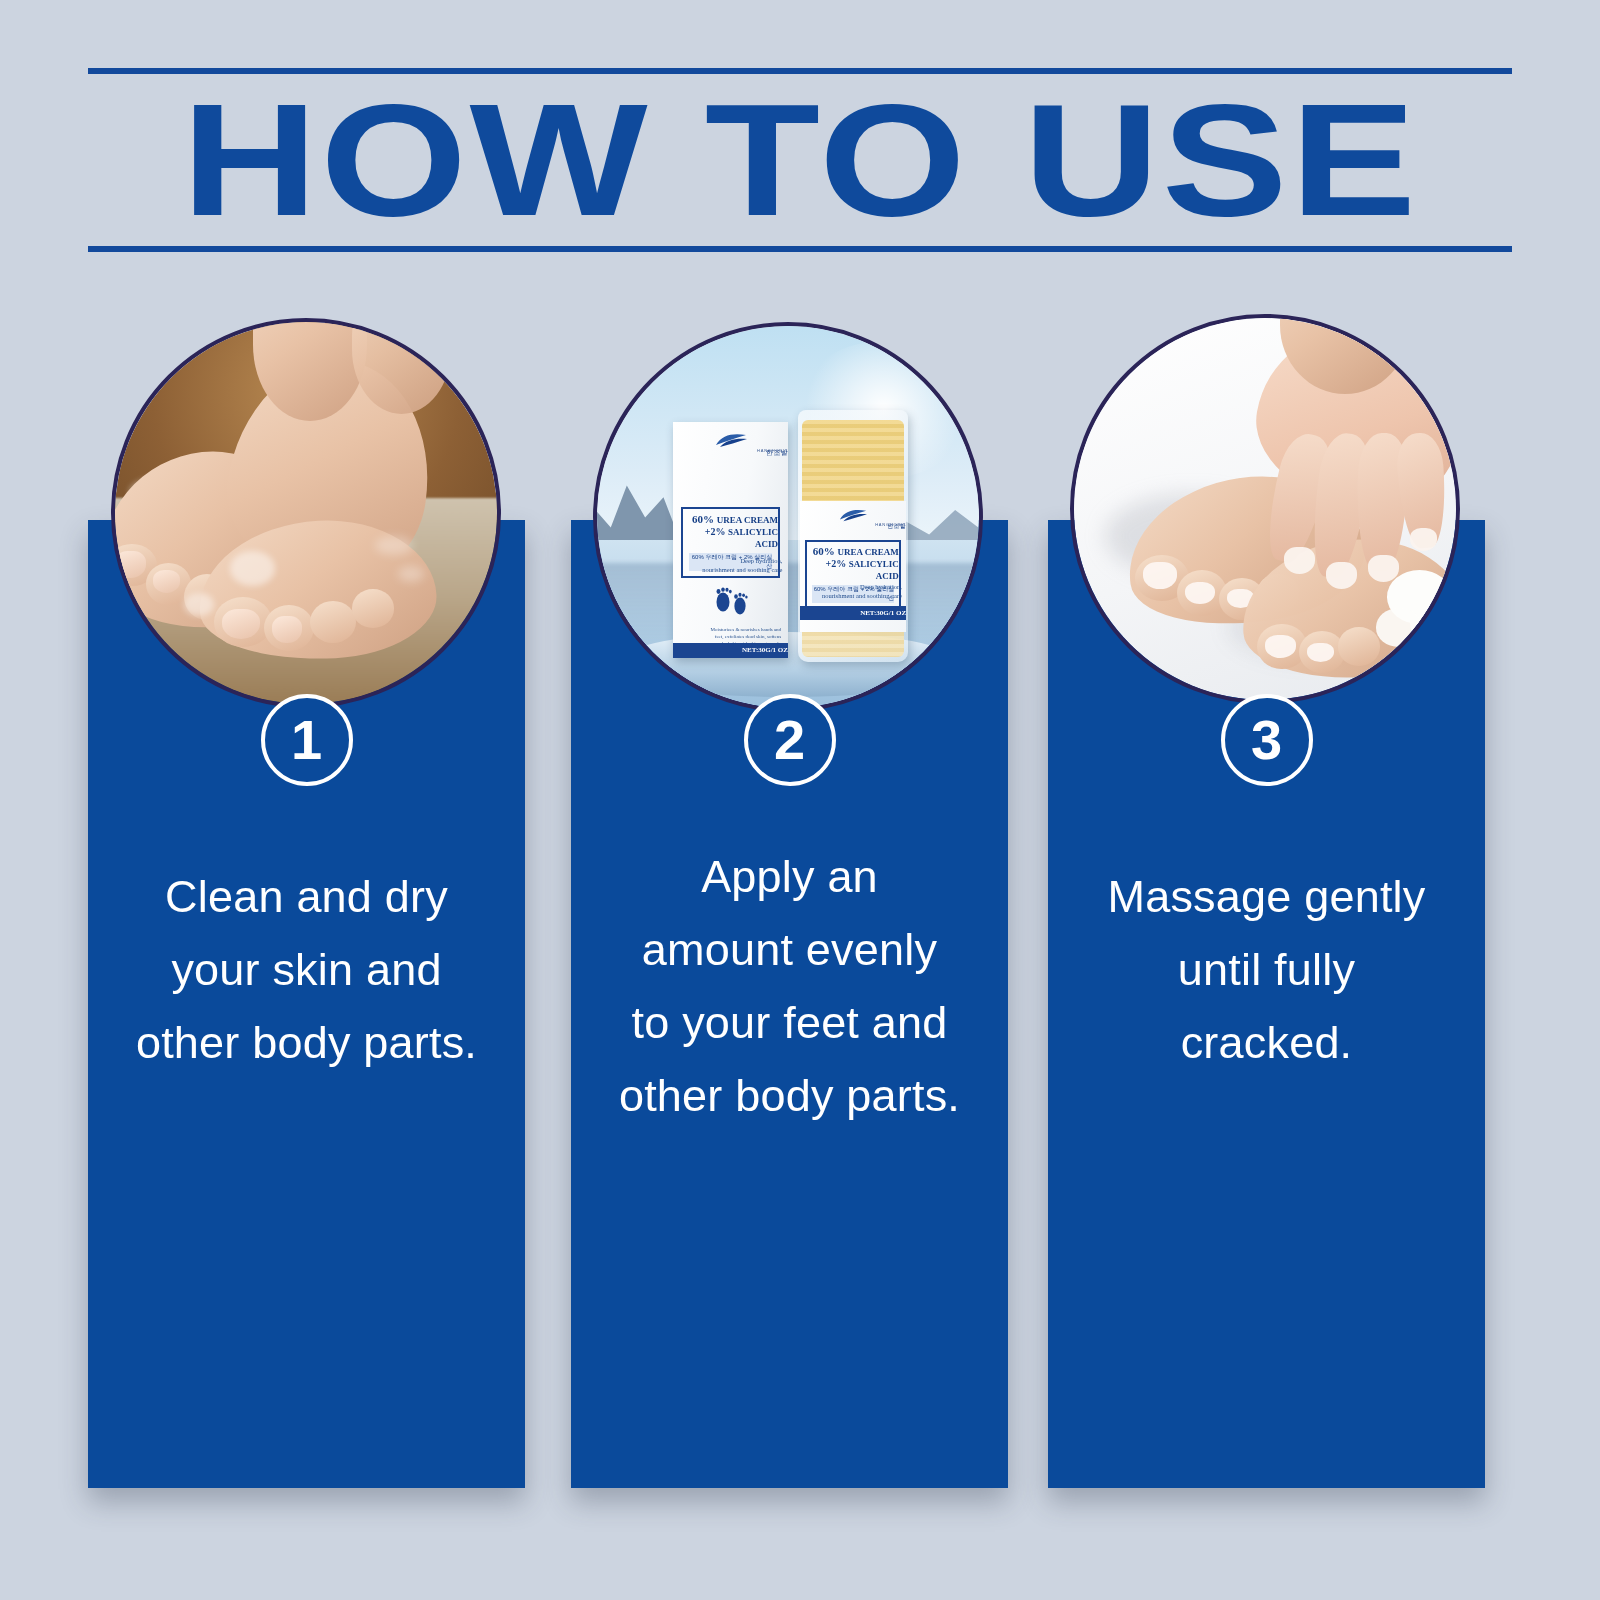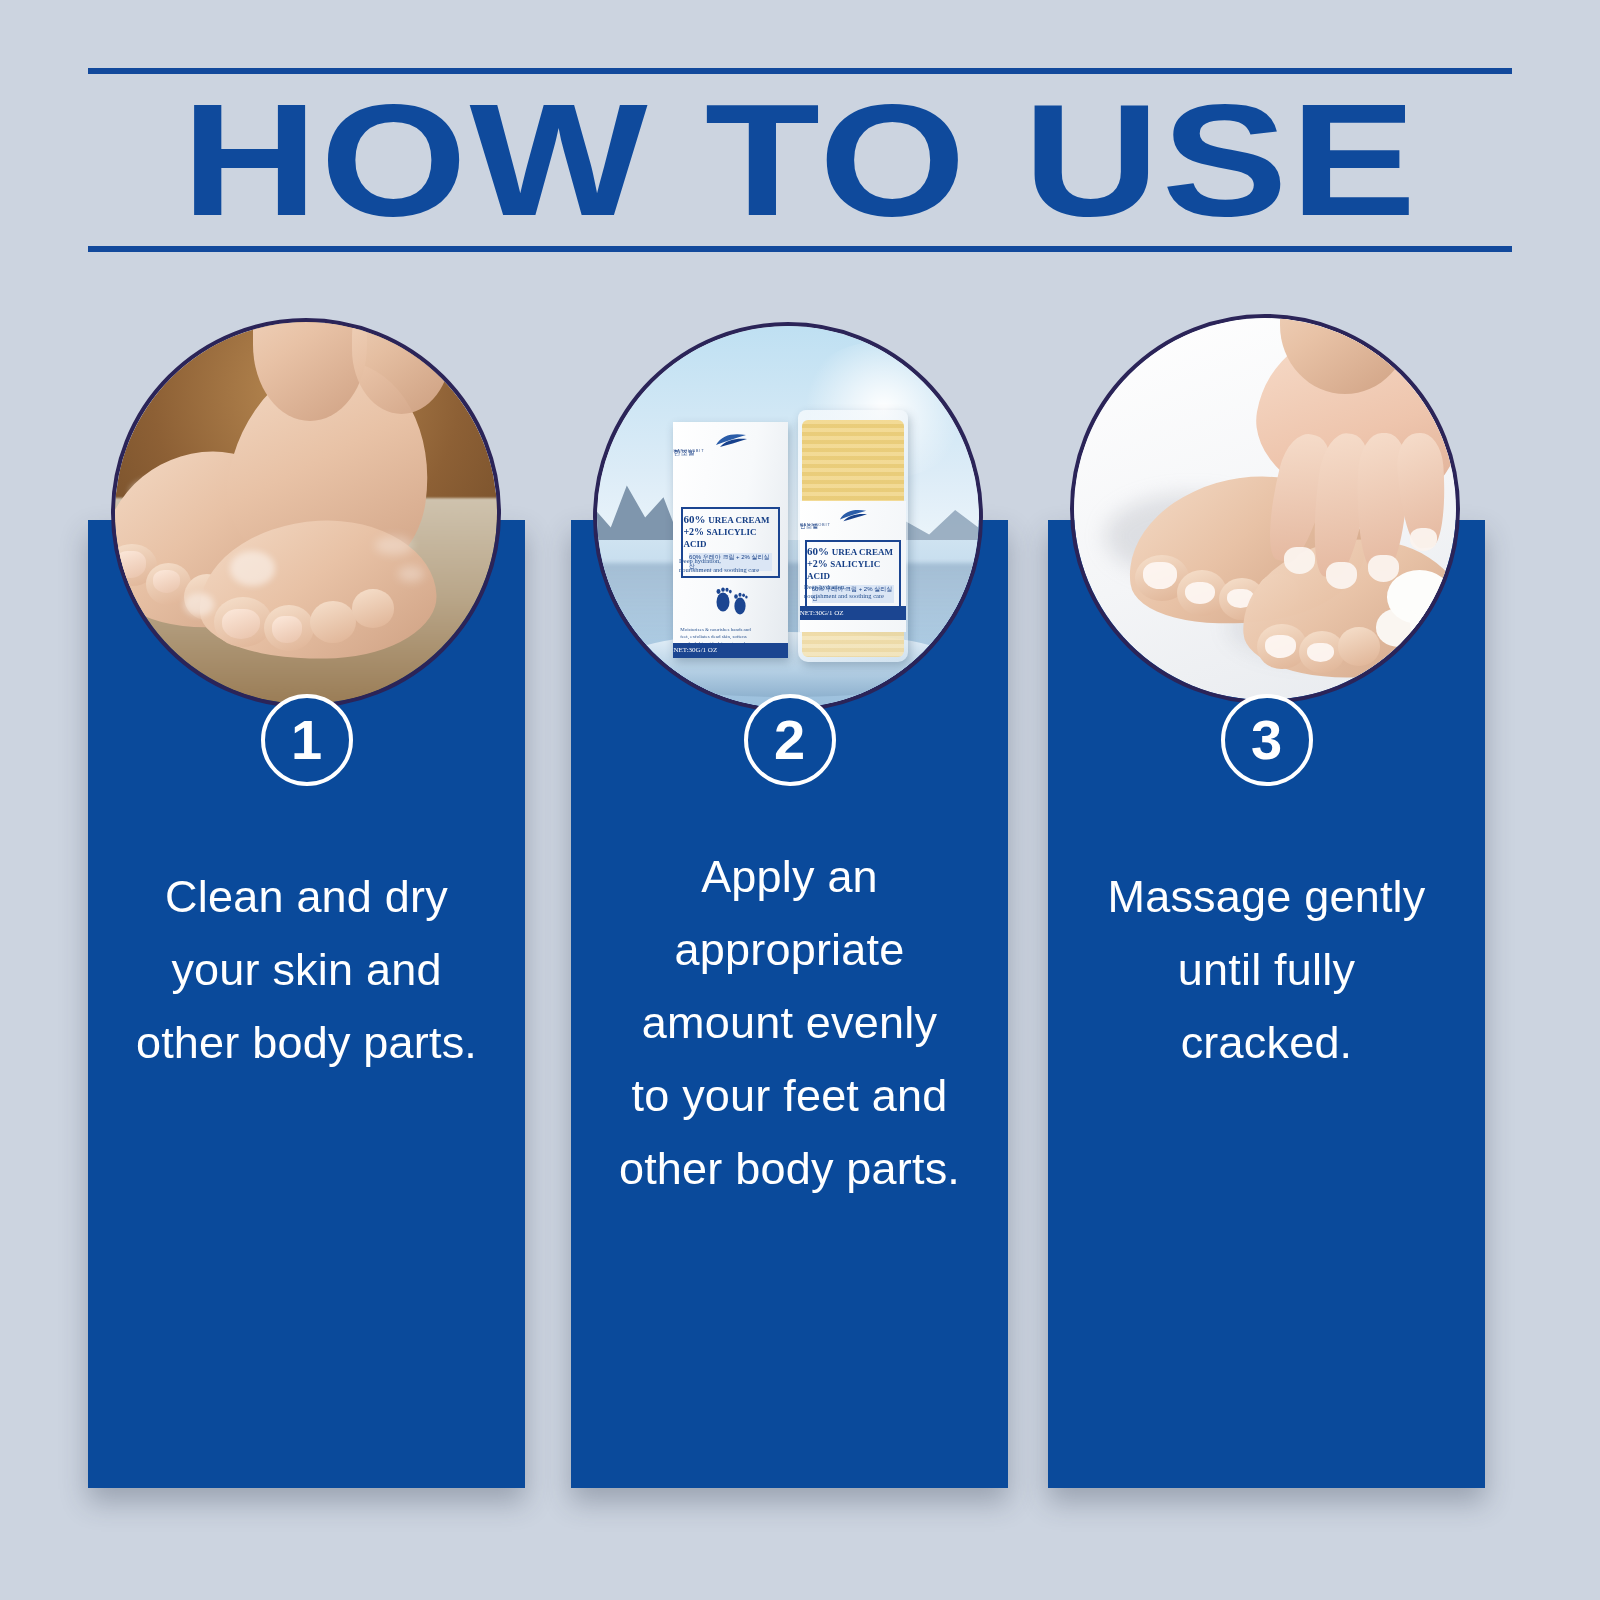--- a/index.html
+++ b/index.html
@@ -120,7 +120,7 @@
   .stick-label{position:absolute;left:2%;right:2%;top:36%;height:52%;
     background:linear-gradient(100deg,#ffffff,#f2f5f8);}
 
-  .lbl{position:absolute;left:0;right:0;text-align:left;color:#163f86;}
+  .lbl{position:absolute;left:0;right:0;text-align:right;color:#163f86;}
   .lbl-logo{font-size:7px;letter-spacing:.3px;}
   .lbl-brand{font-size:4px;letter-spacing:.8px;color:#33538f;}
   .lbl-band{background:#1b4591;color:#fff;font-weight:normal;}

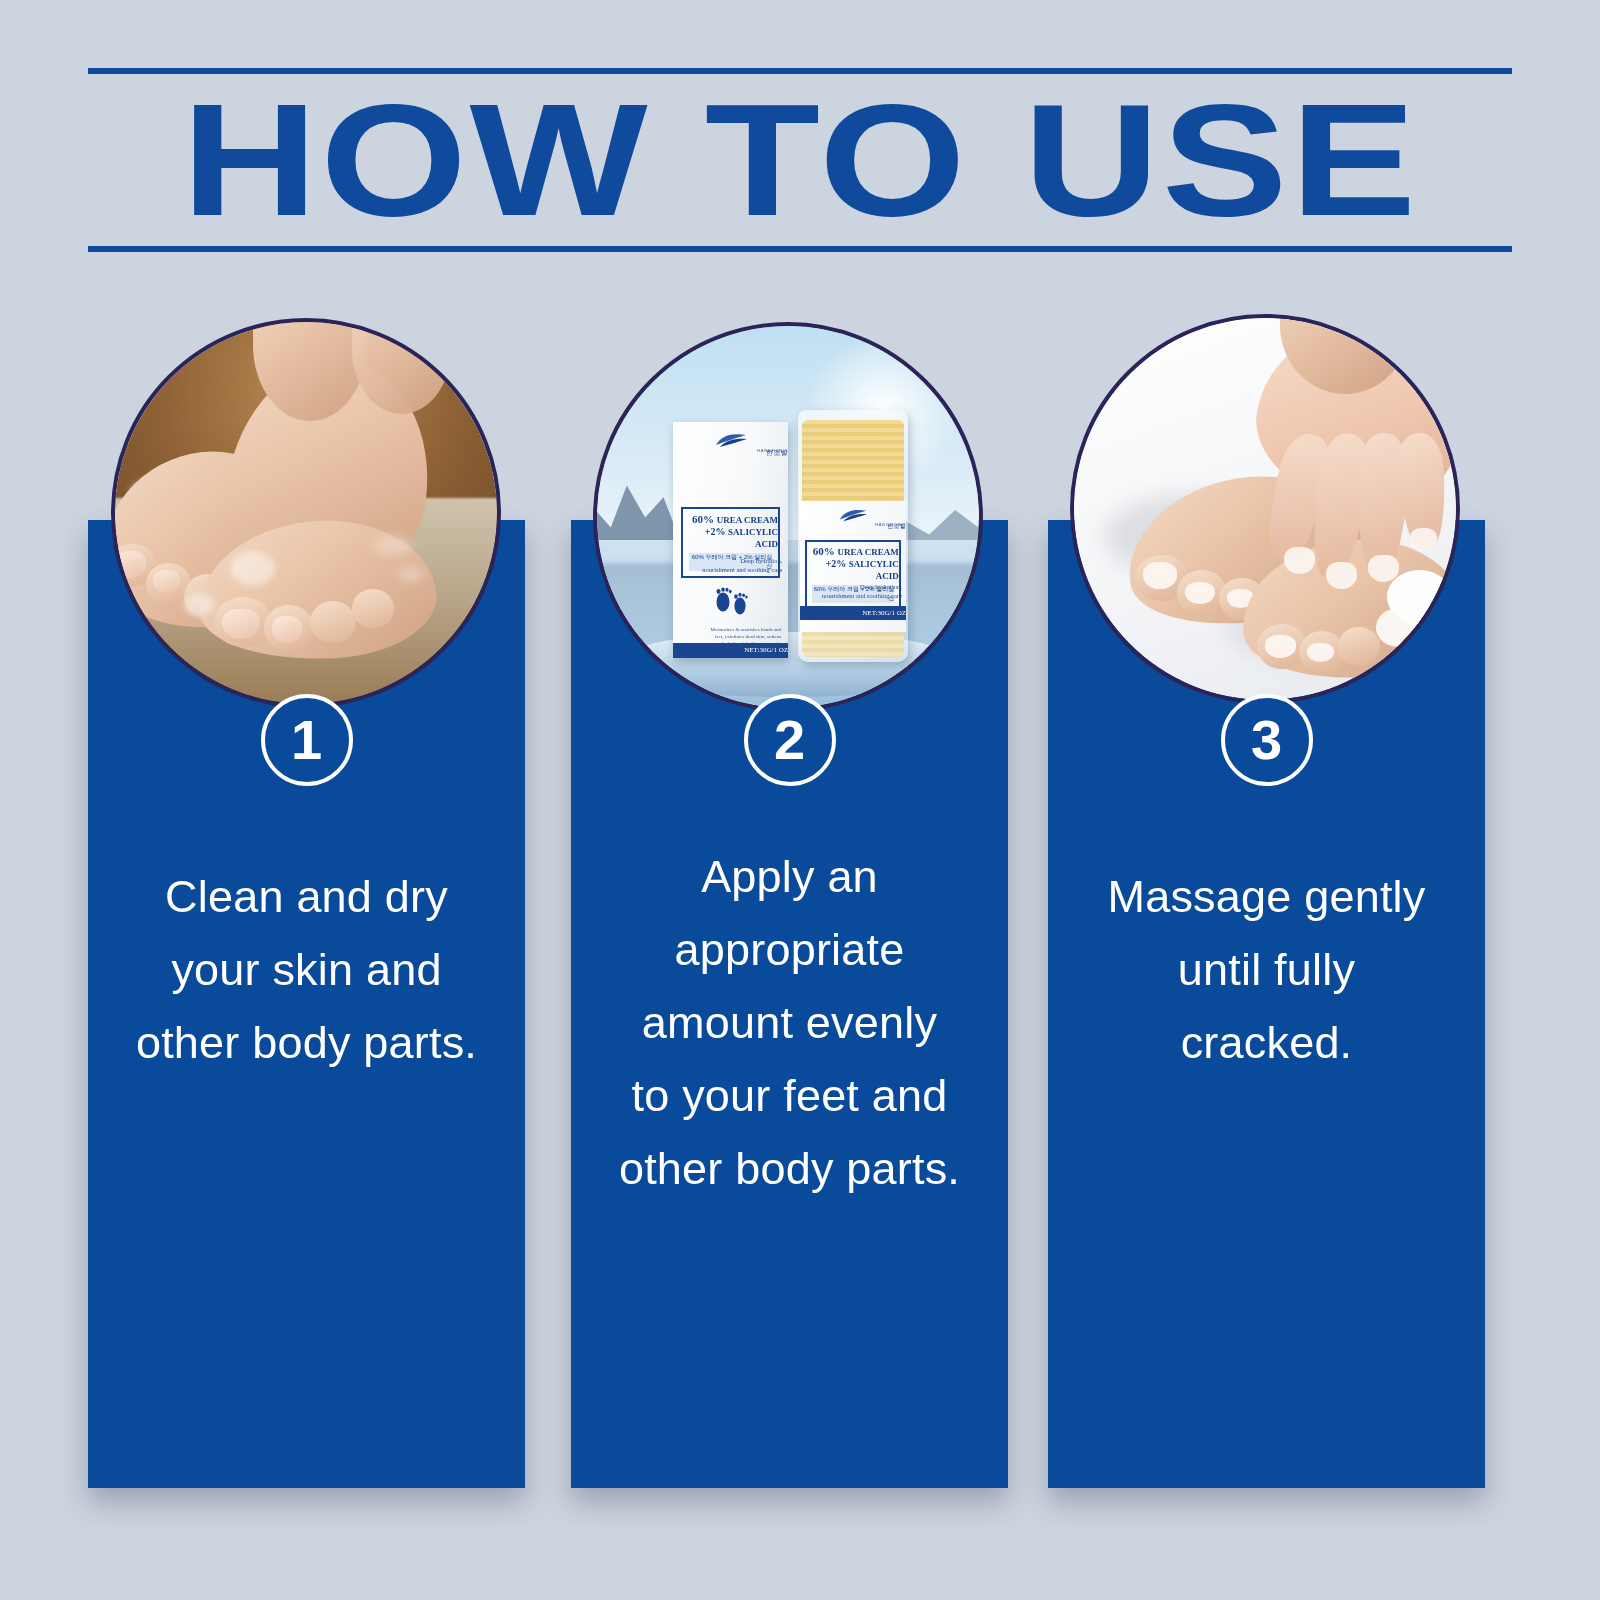--- a/index.html
+++ b/index.html
@@ -123,7 +123,7 @@
   .lbl{position:absolute;left:0;right:0;text-align:right;color:#163f86;}
   .lbl-logo{font-size:7px;letter-spacing:.3px;}
   .lbl-brand{font-size:4px;letter-spacing:.8px;color:#33538f;}
-  .lbl-band{background:#1b4591;color:#fff;font-weight:normal;}
+  .lbl-band{background:#1b4591;color:#fff;font-weight:bold;}
   .lbl-main{font-family:"Liberation Serif",serif;font-weight:bold;}
   .lbl-fine{font-family:"Liberation Serif",serif;}
   .wave{display:block;margin:0 auto;}

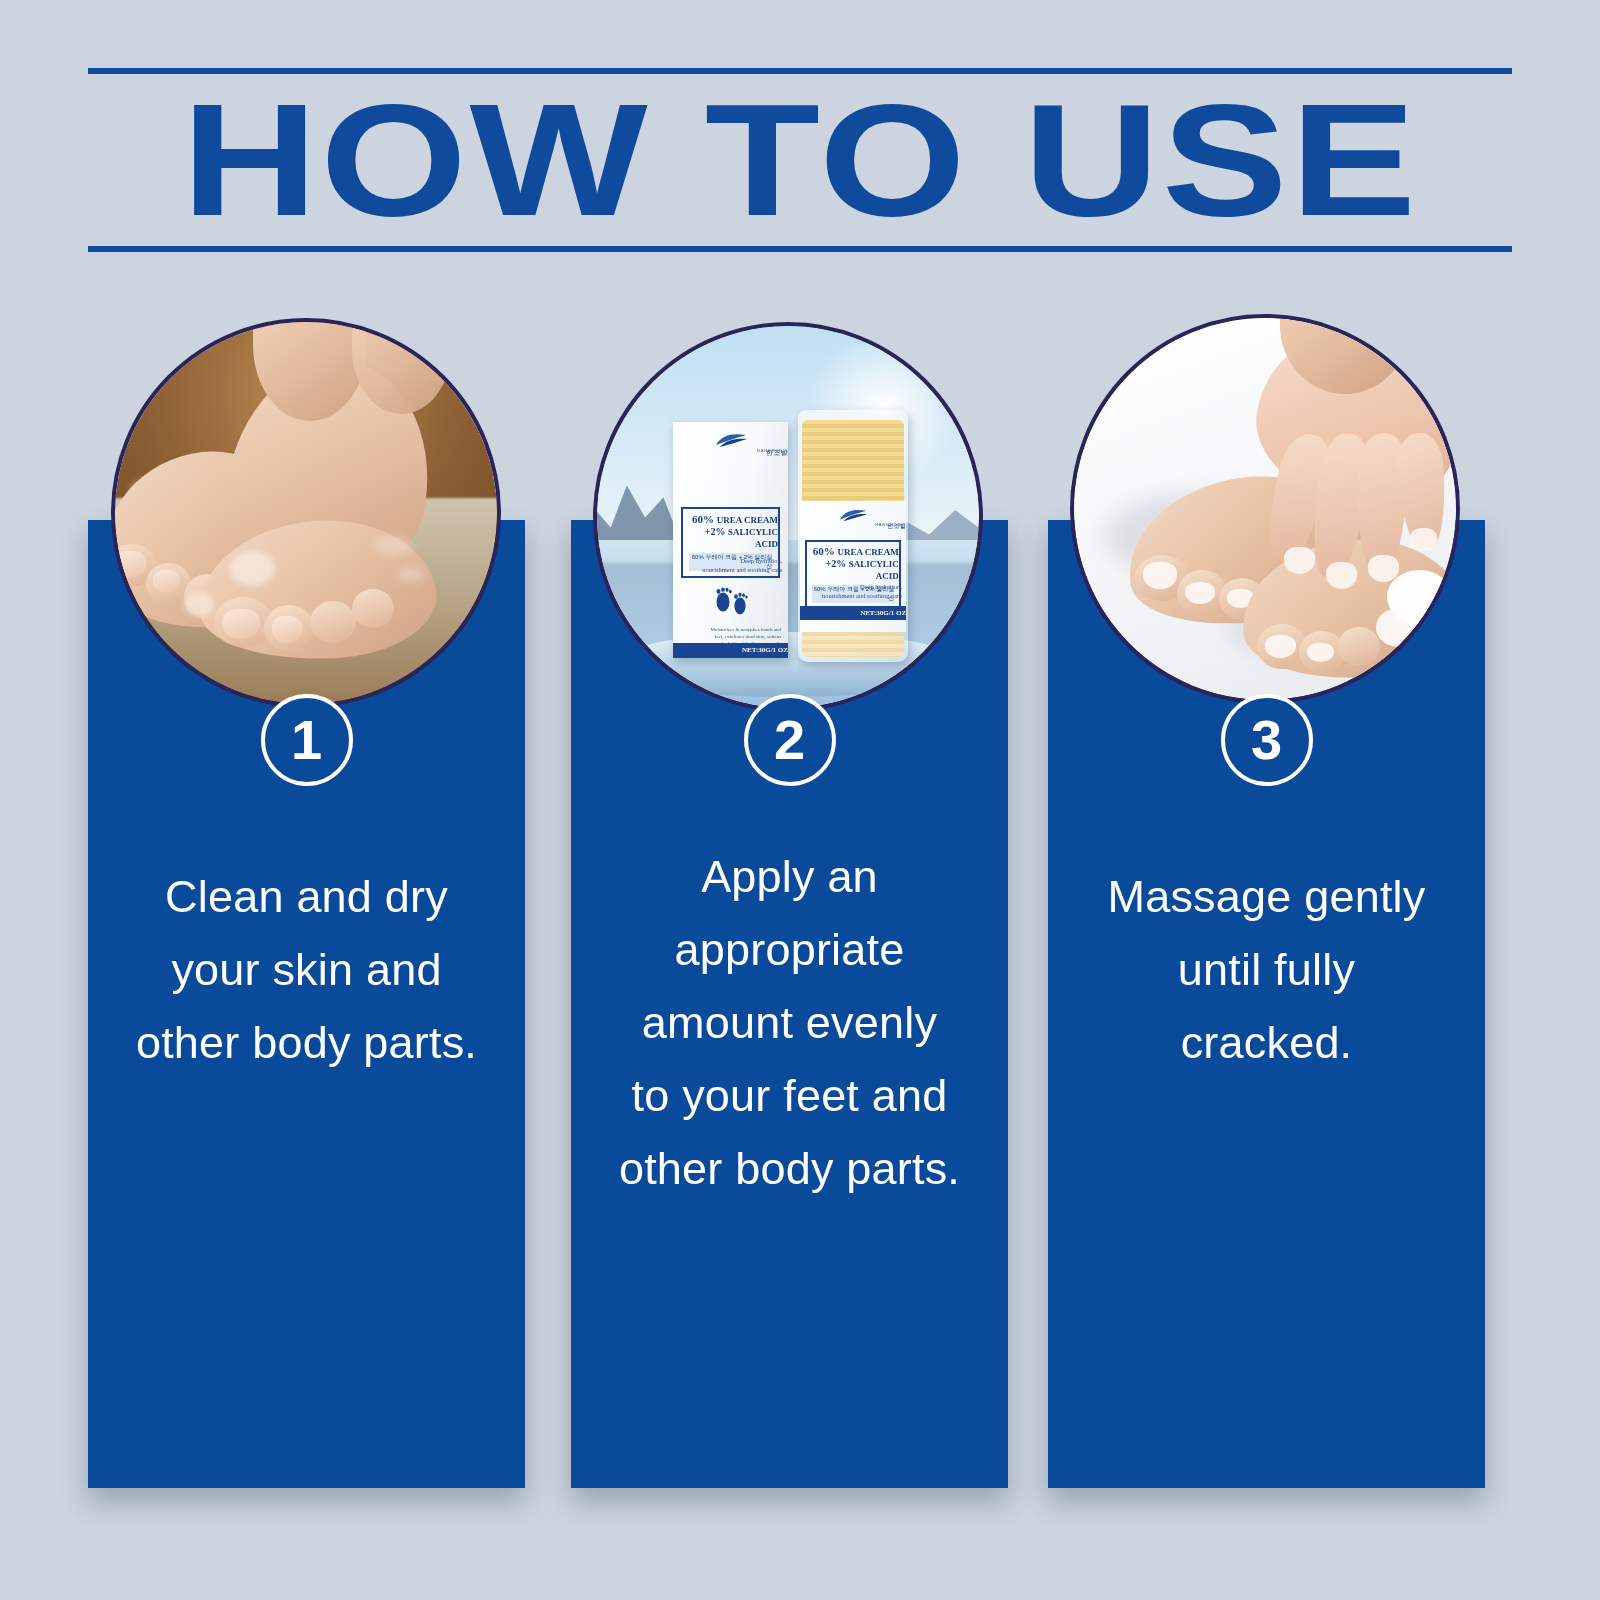--- a/index.html
+++ b/index.html
@@ -307,7 +307,6 @@
 
     <div class="caption">
       <div>Apply an</div>
-      <div>appropriate</div>
       <div>amount evenly</div>
       <div>to your feet and</div>
       <div>other body parts.</div>

